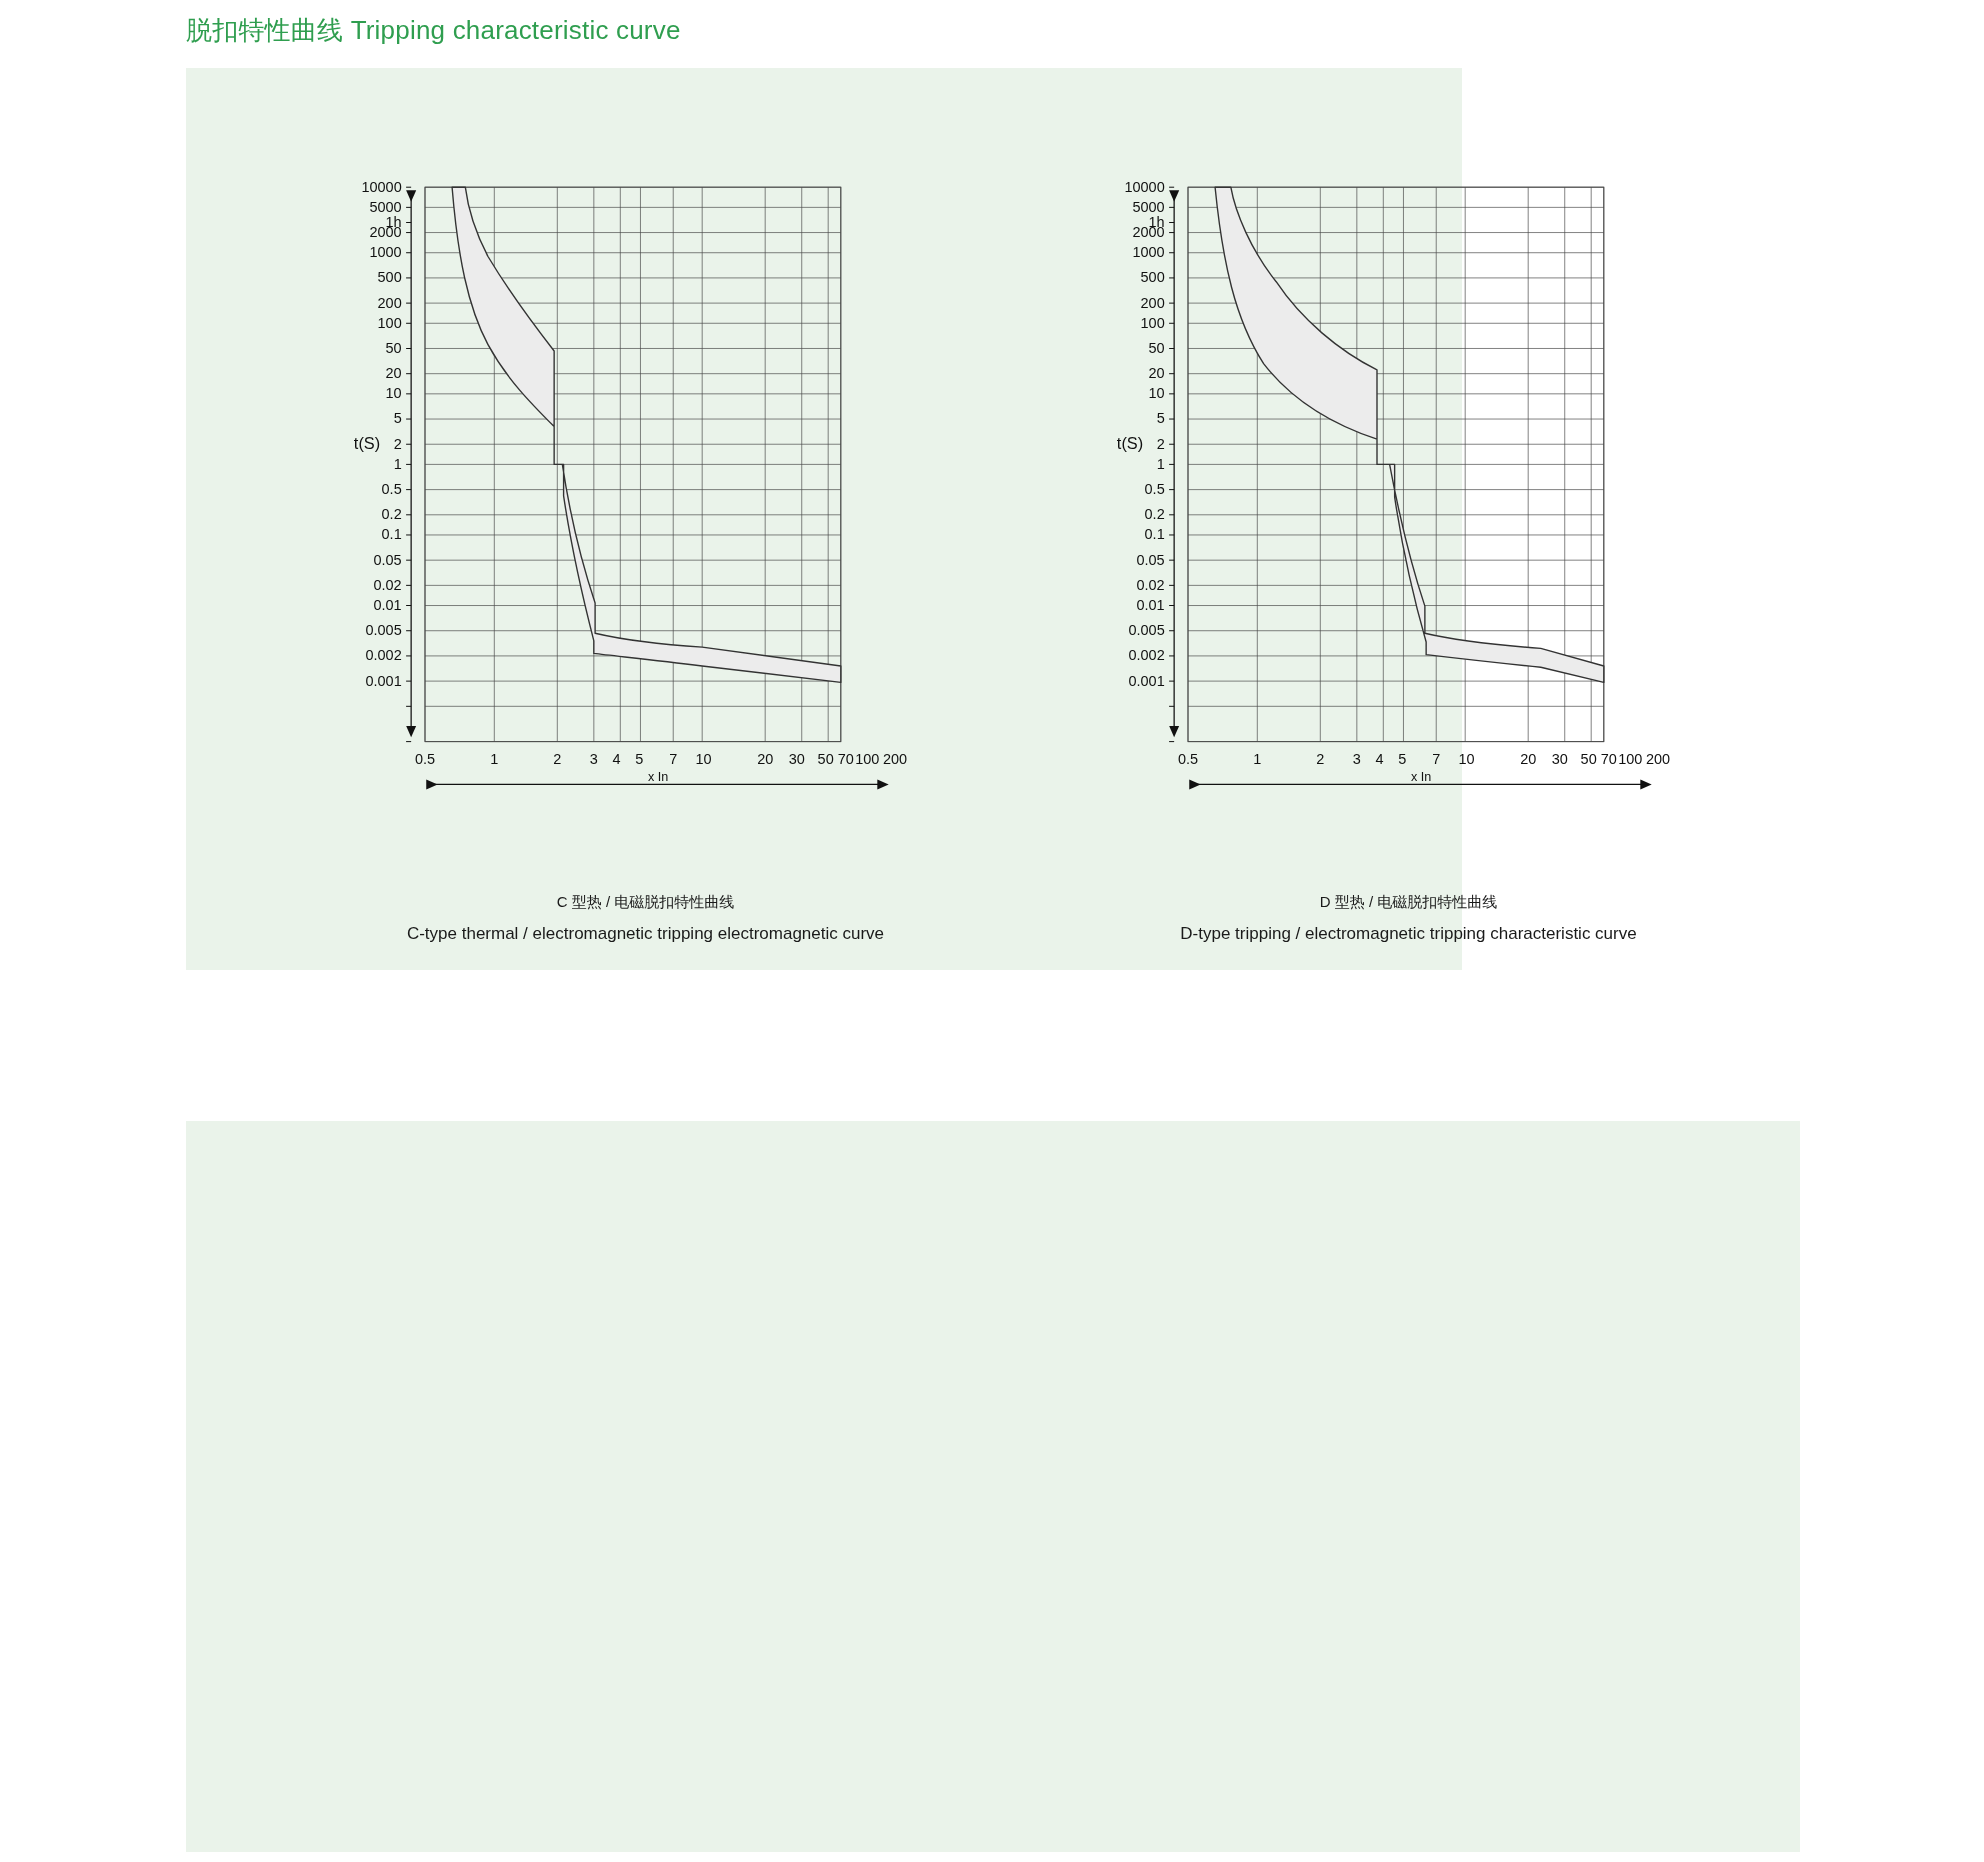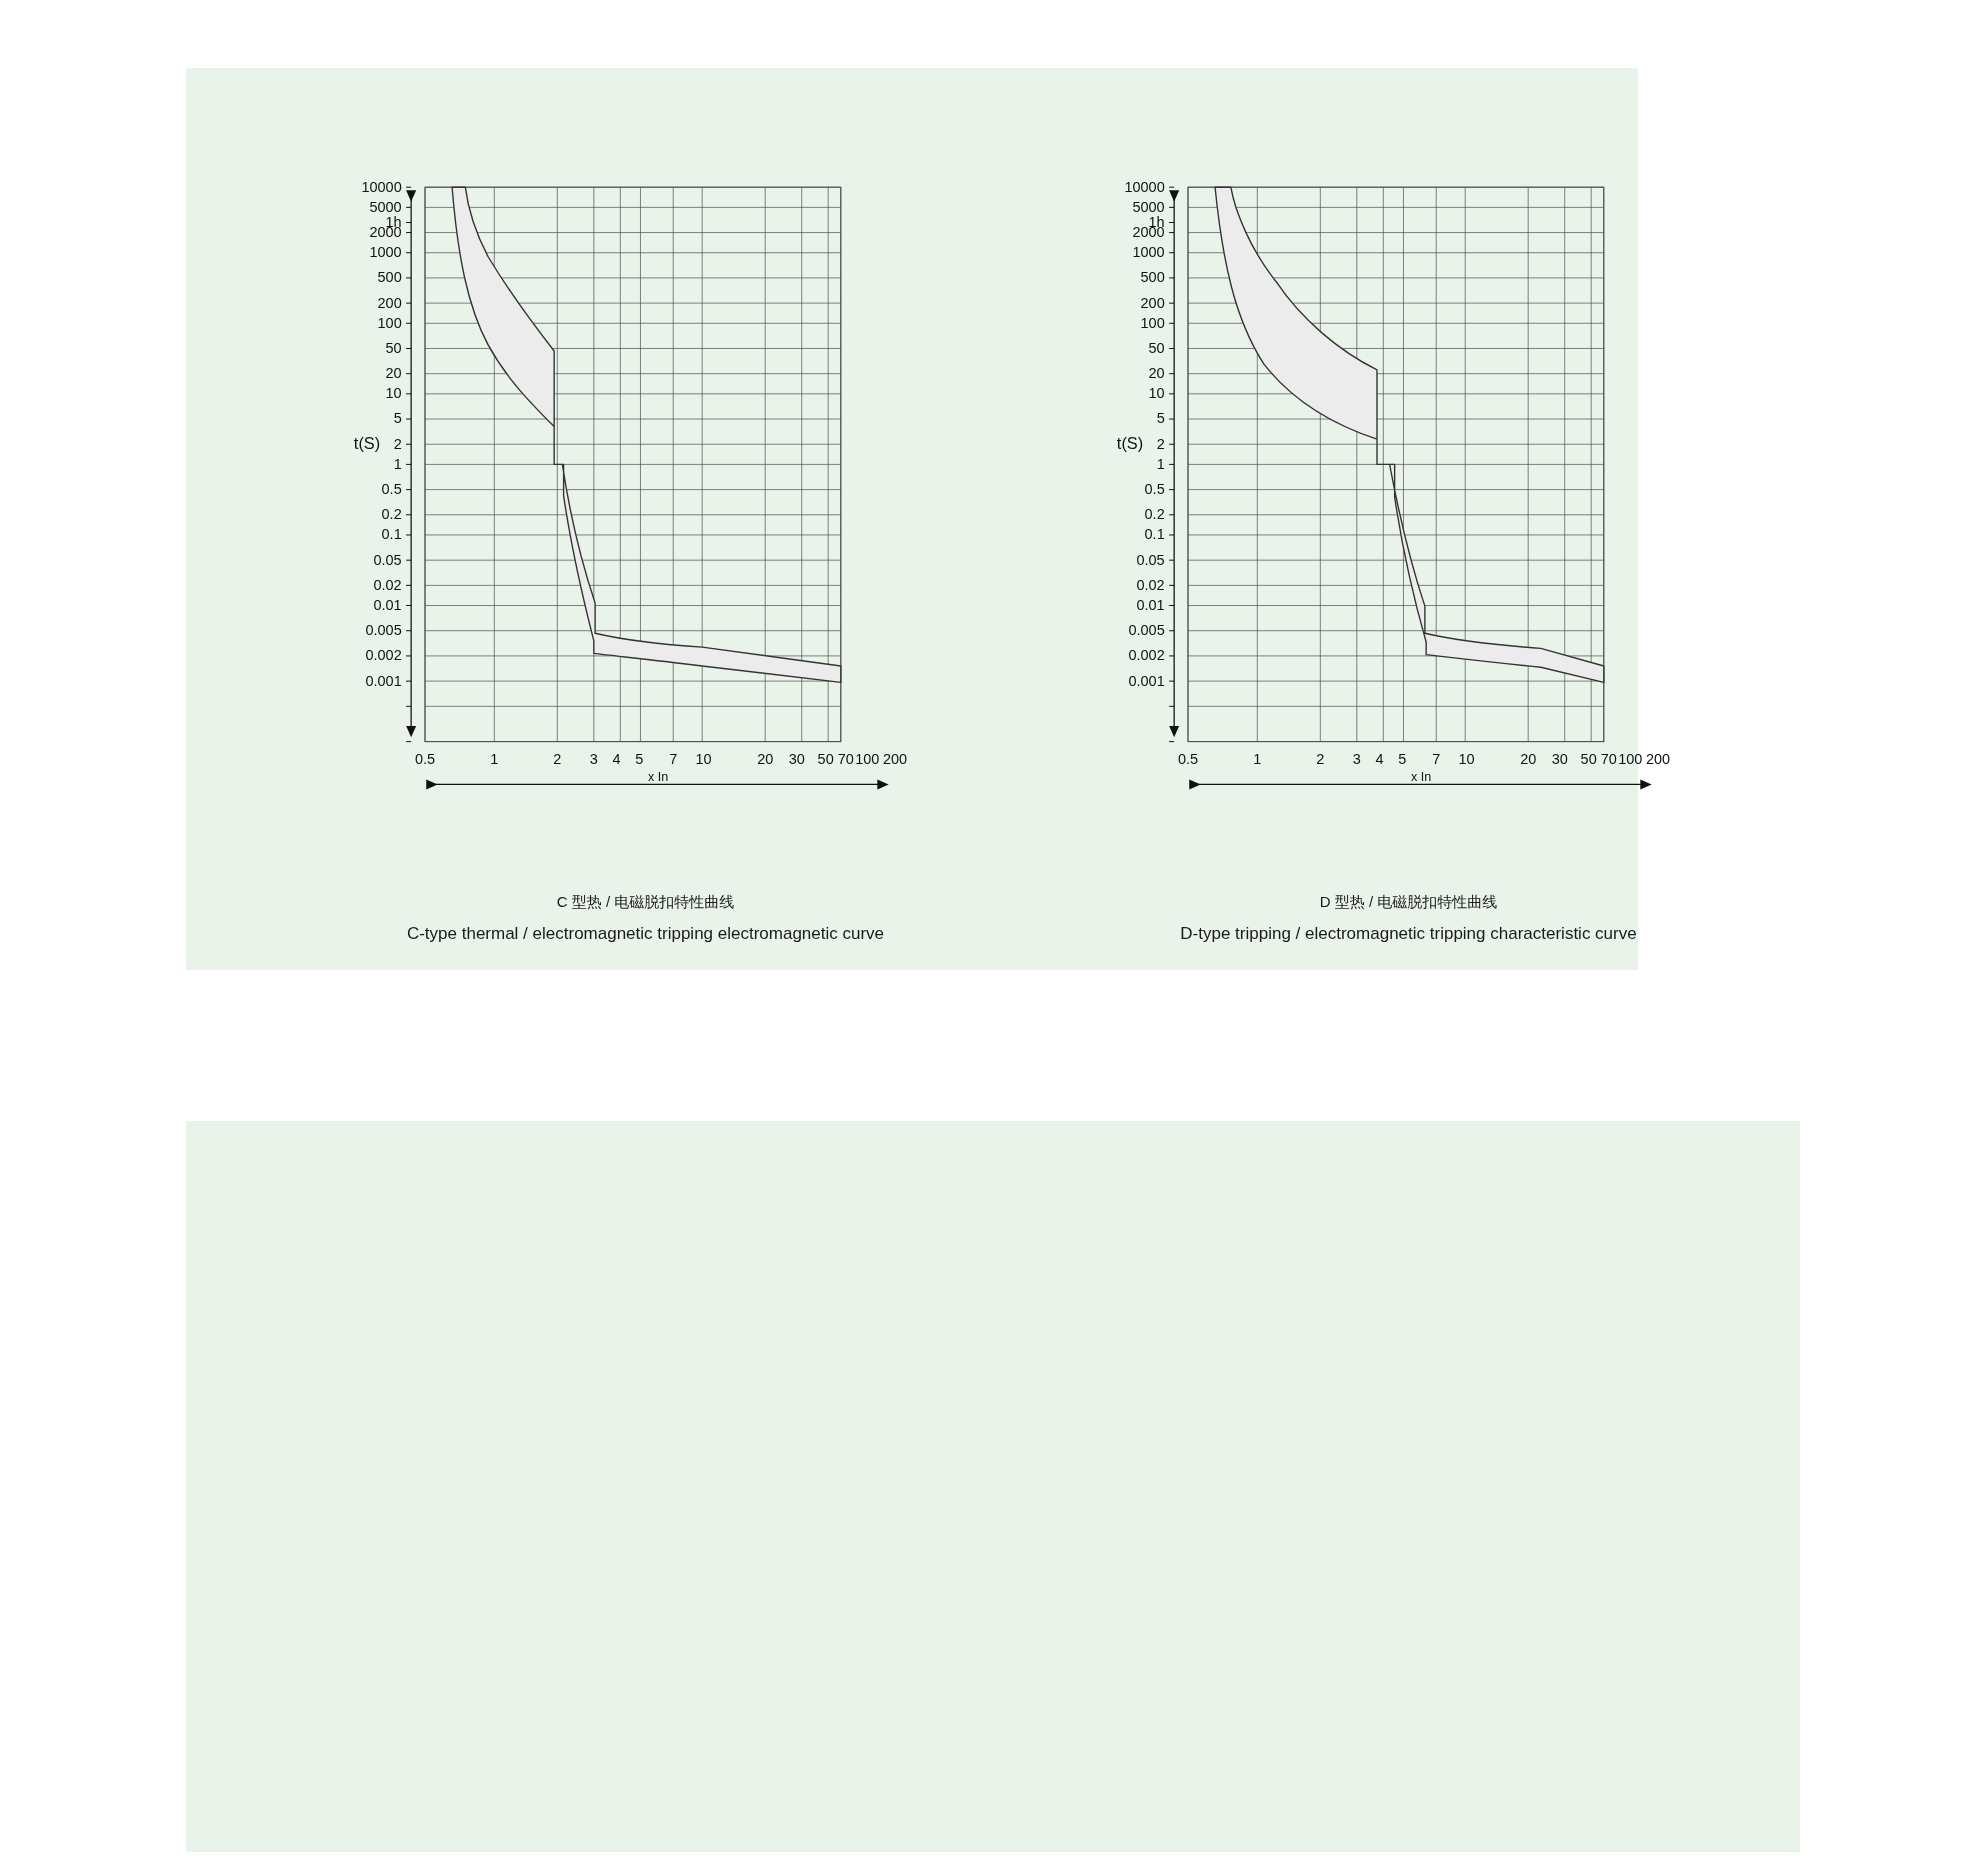--- a/index.html
+++ b/index.html
@@ -60,6 +60,10 @@
 
 <div class="page">
 
+  <div class="section-heading" id="heading-curve">
+    <span class="cn">脱扣特性曲线</span>
+    <span class="en">Tripping characteristic curve</span>
+  </div>
 
   <div class="panel" id="panel-curve">
 

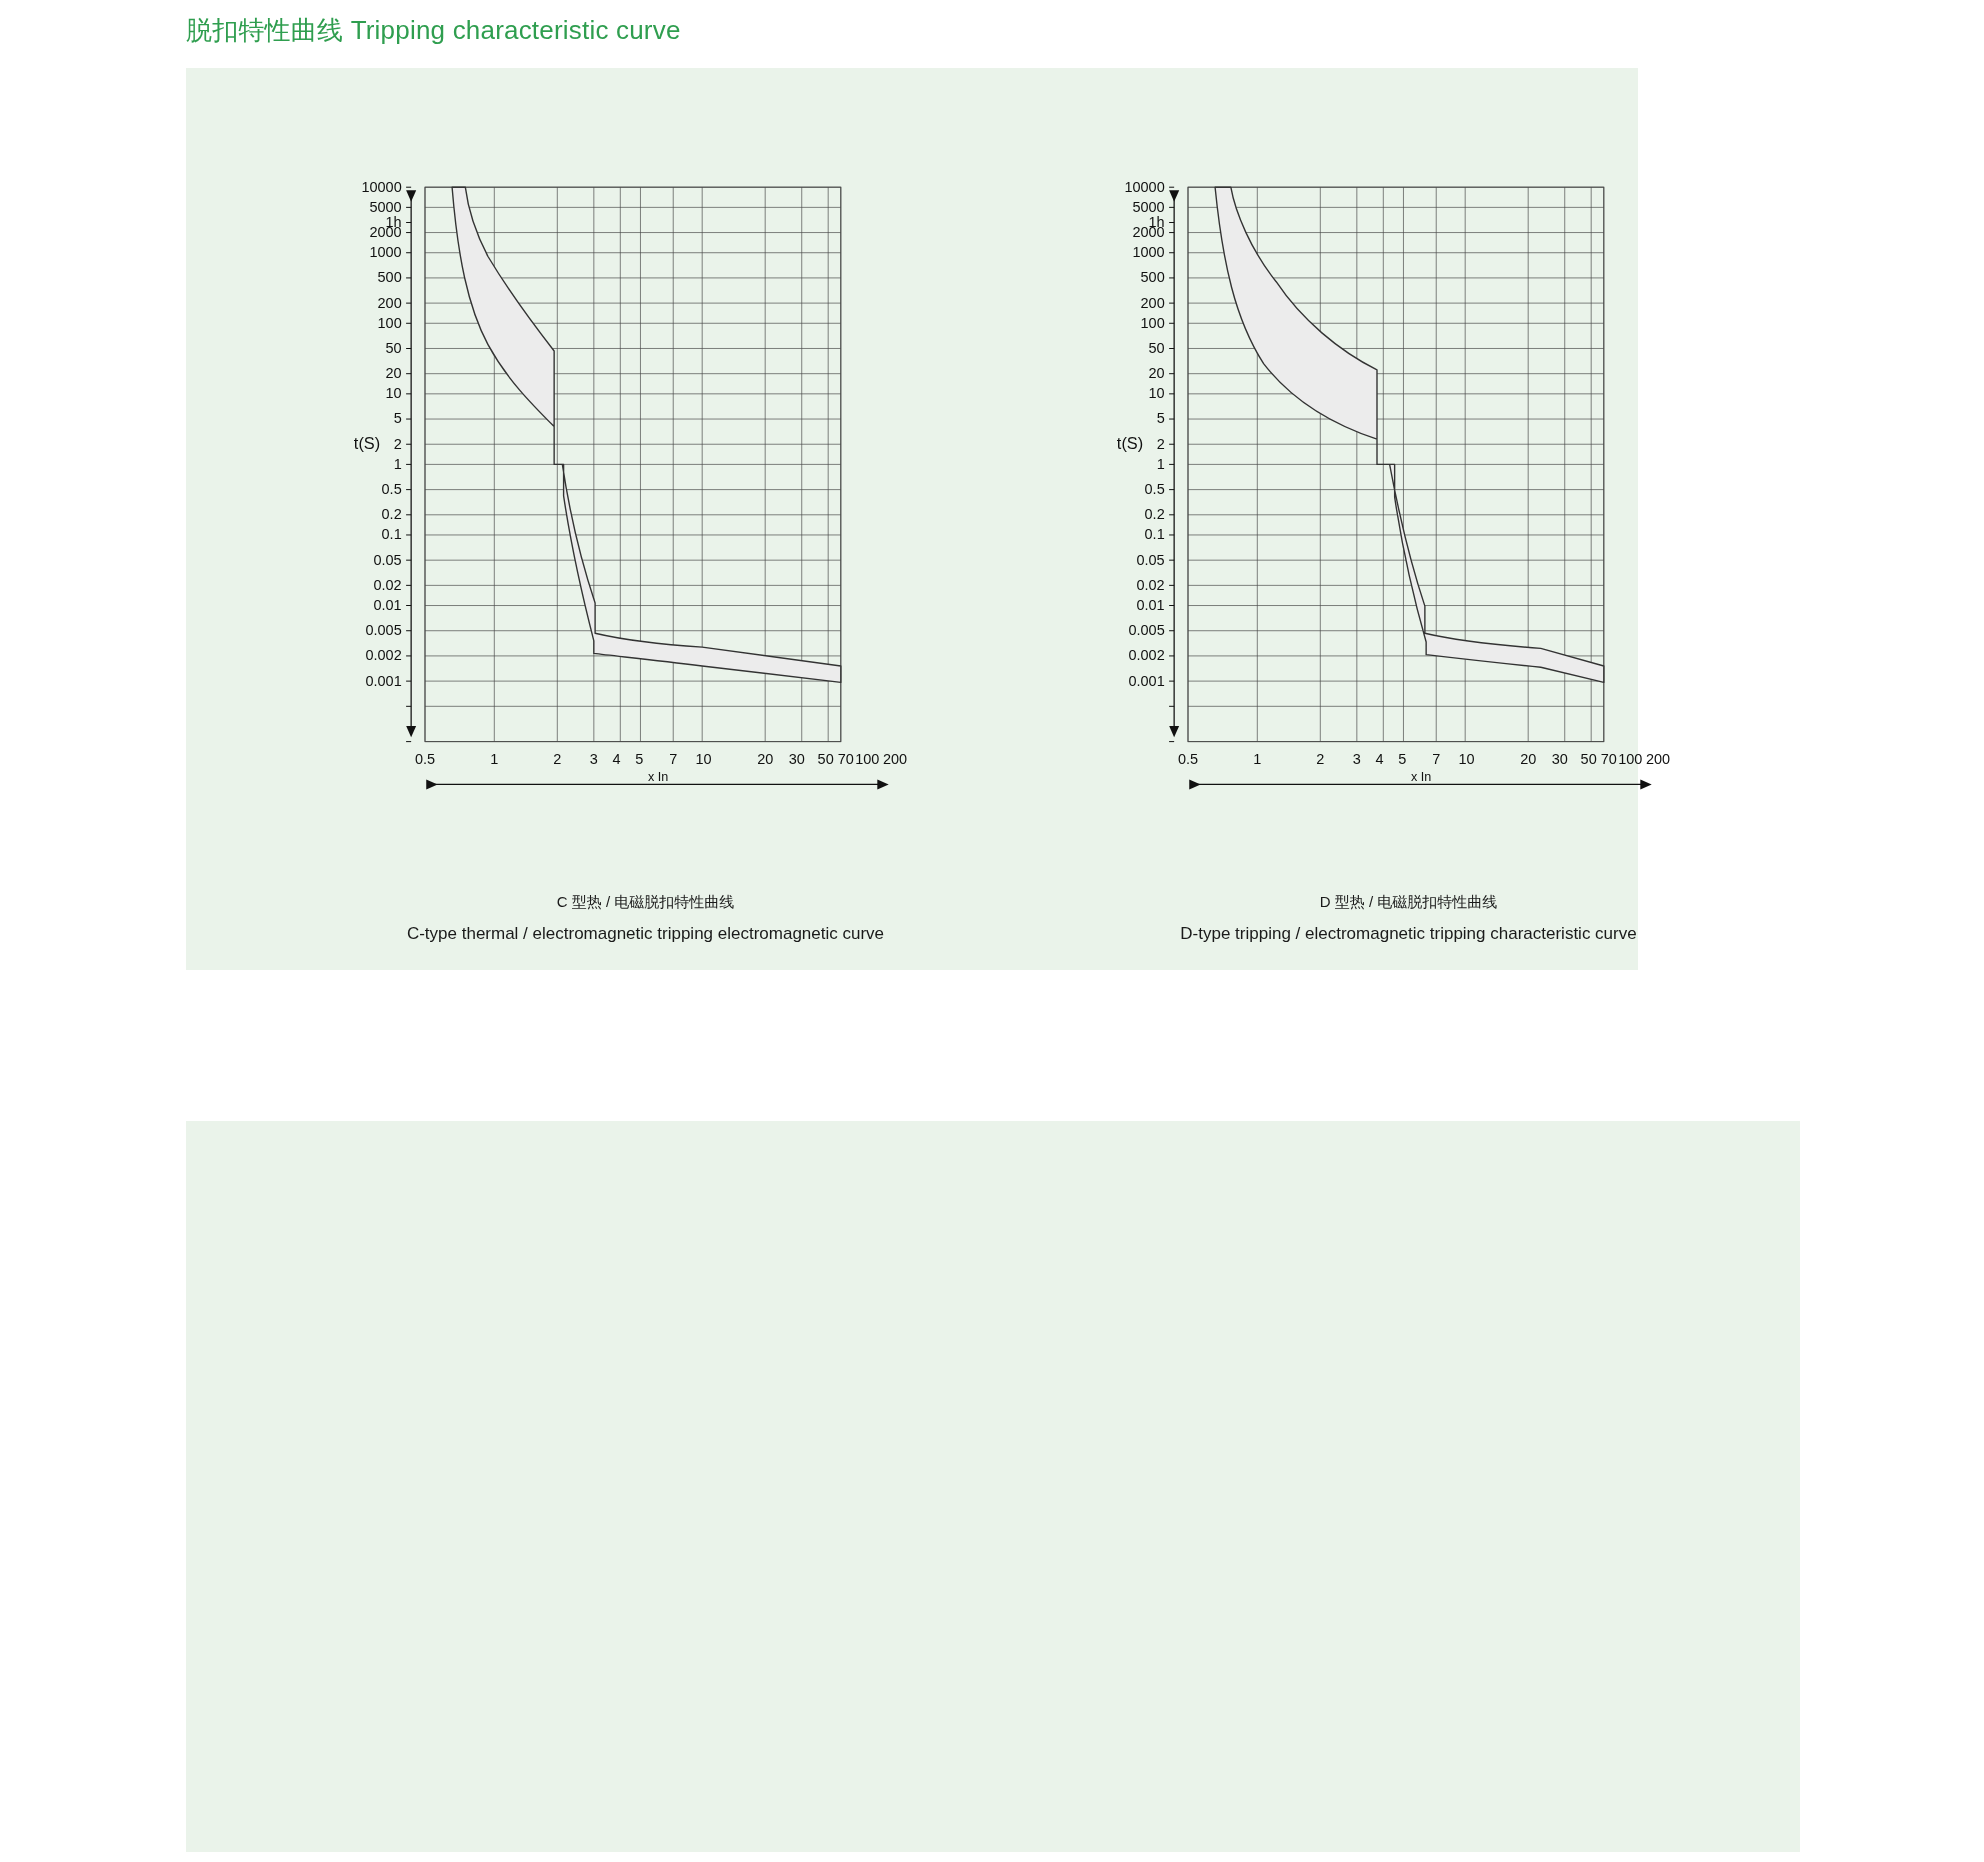--- a/index.html
+++ b/index.html
@@ -35,7 +35,7 @@
     position: absolute;
     background: #eaf3ea;
   }
-  #panel-curve { left: 186px; top: 68px; width: 1452px; height: 902px; }
+  #panel-curve { left: 186px; top: 68px; width: 1276px; height: 902px; }
   #panel-outline { left: 186px; top: 1121px; width: 1614px; height: 731px; }
 
   

